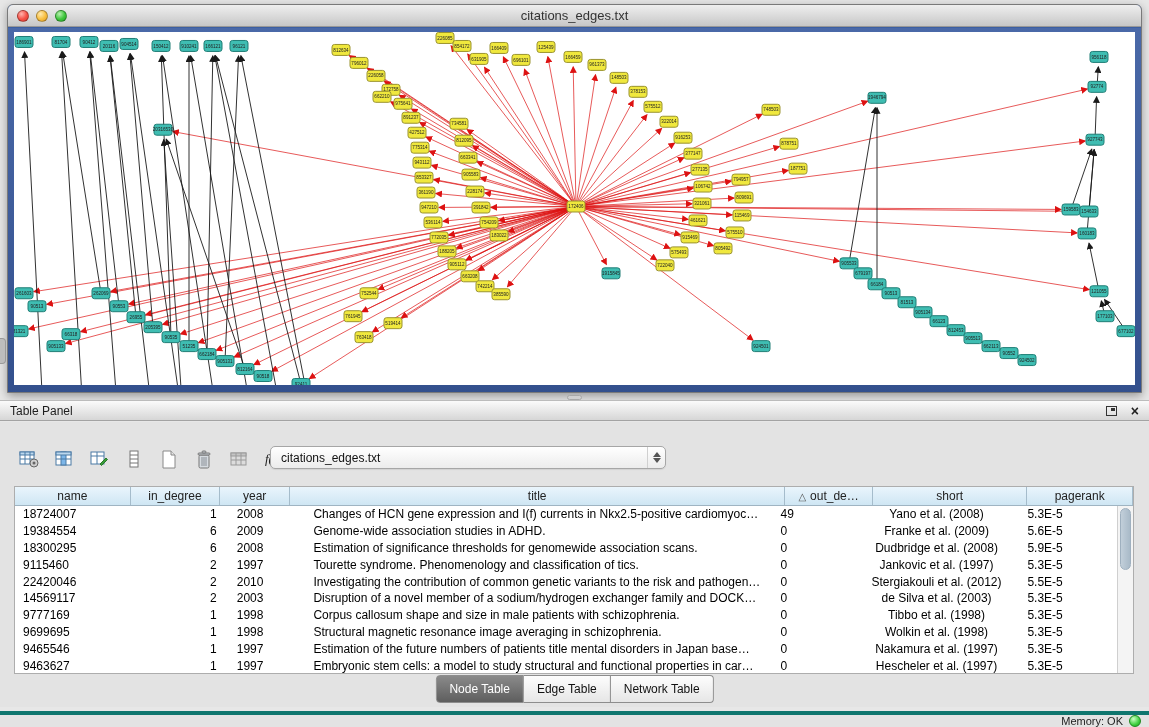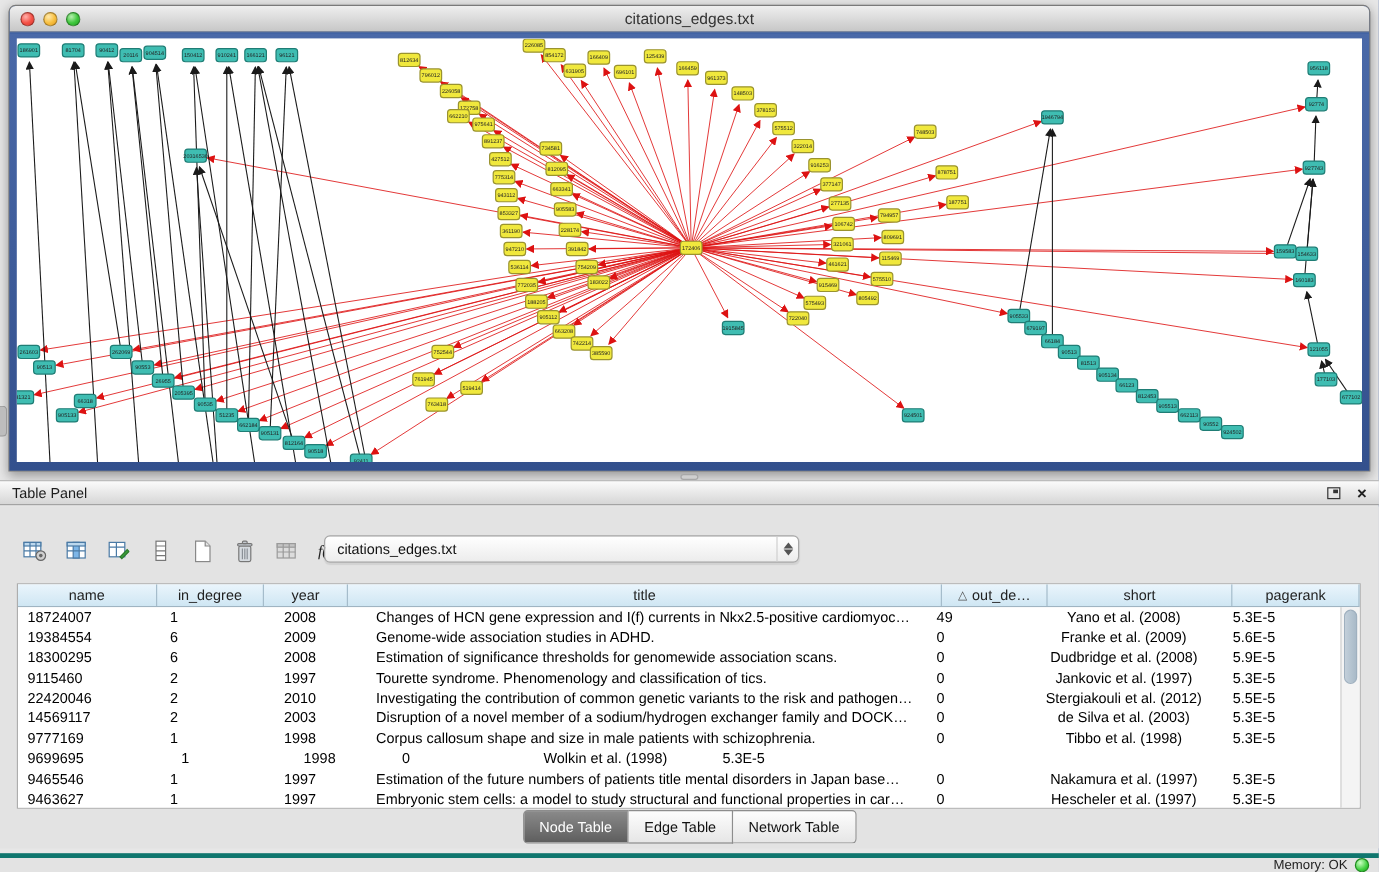--- a/index.html
+++ b/index.html
@@ -60,7 +60,7 @@
   .th{ border-right:1px solid #a5bccb; font-size:12px; color:#222; display:flex;
     align-items:center; justify-content:center; overflow:hidden; white-space:nowrap; cursor:pointer; }
   .sort-tri{ font-size:10px; color:#555; margin-right:4px; }
-  .c0{width:116px;} .c1{width:90px;} .c2{width:70px;} .c3{width:497px;}
+  .c0{width:116px;} .c1{width:90px;text-align:right;} .c2{width:70px;} .c3{width:497px;}
   .c4{width:88px;} .c5{width:155px;} .c6{width:106px;}
   .th.chend{ flex:1; border-right:none; }
   .tbody{ position:absolute; left:0; top:19px; right:16px; bottom:0; overflow:hidden; }

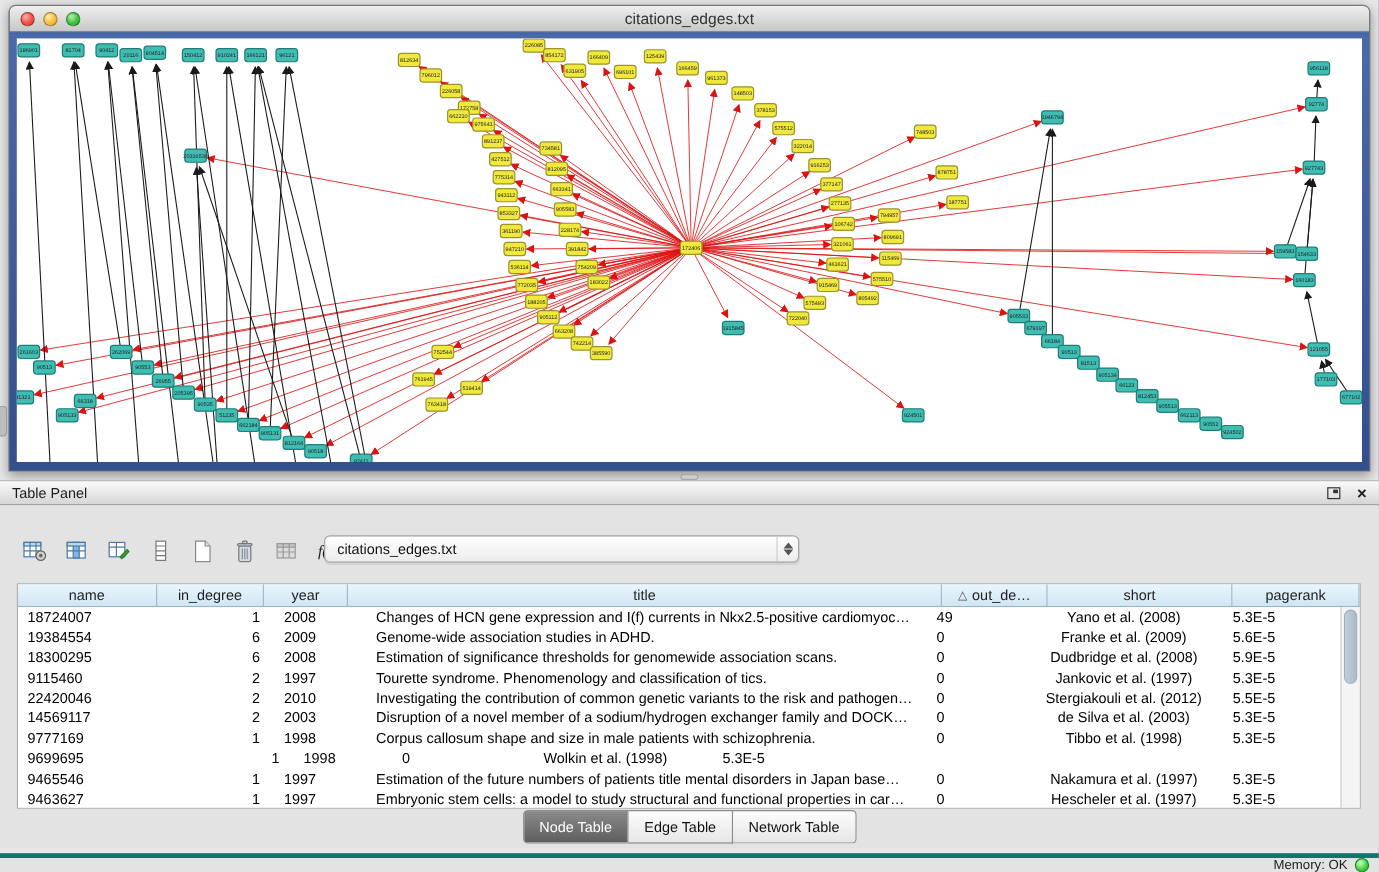--- a/index.html
+++ b/index.html
@@ -862,6 +862,7 @@
           <div class="td c0">9699695</div>
           <div class="td c1">1</div>
           <div class="td c2">1998</div>
+          <div class="td c3">Structural magnetic resonance image averaging in schizophrenia.</div>
           <div class="td c4">0</div>
           <div class="td c5 center">Wolkin et al. (1998)</div>
           <div class="td c6">5.3E-5</div>

